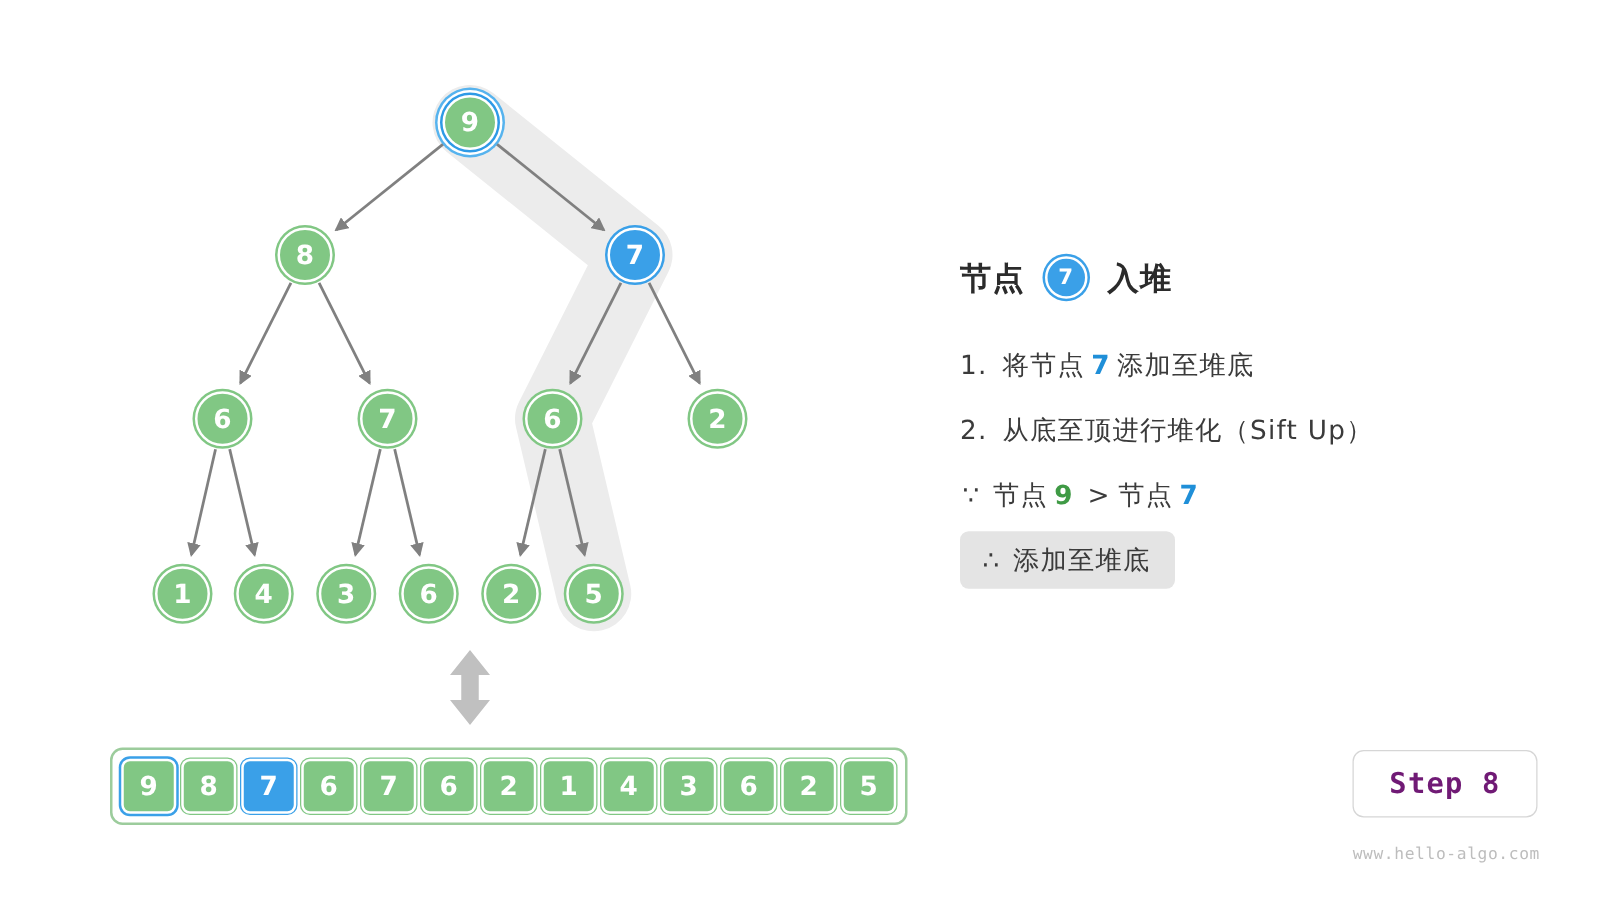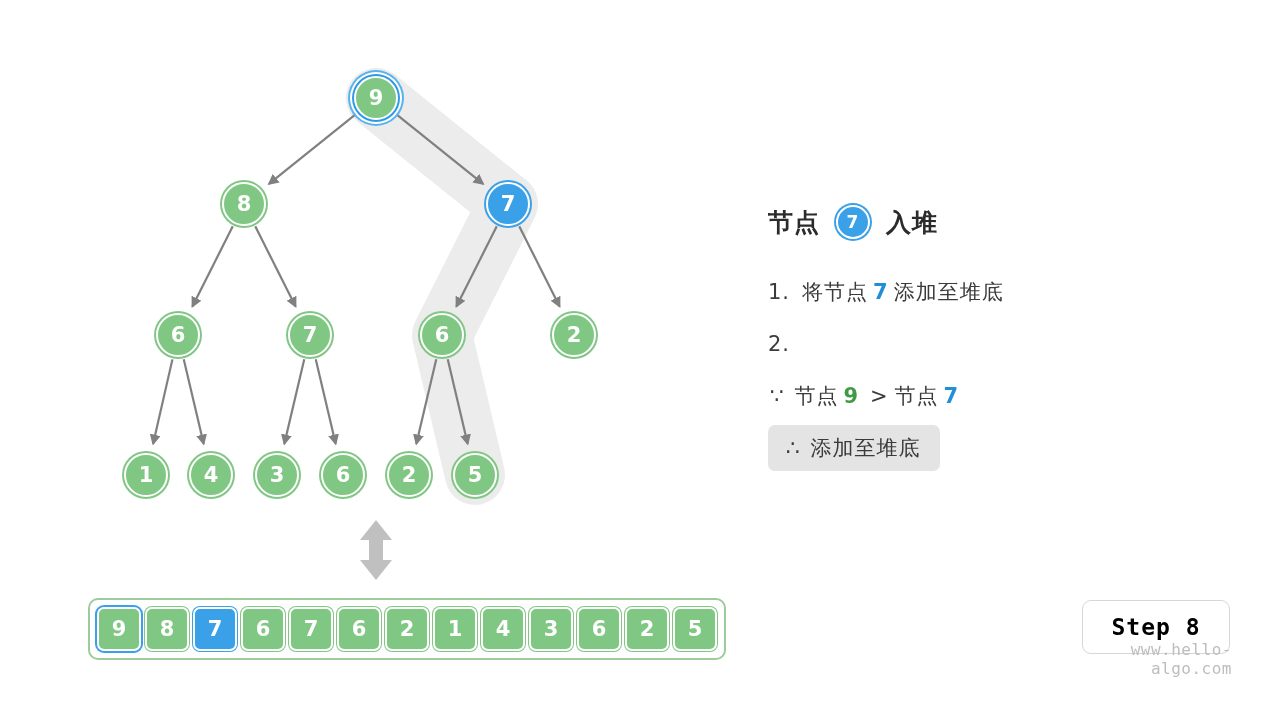--- a/index.html
+++ b/index.html
@@ -277,6 +277,7 @@
       <div class="panel-line">
         <span>2.</span>
         <span style="width:12px"></span>
+        <span>从底至顶进行堆化（Sift Up）</span>
       </div>
     </div>
 

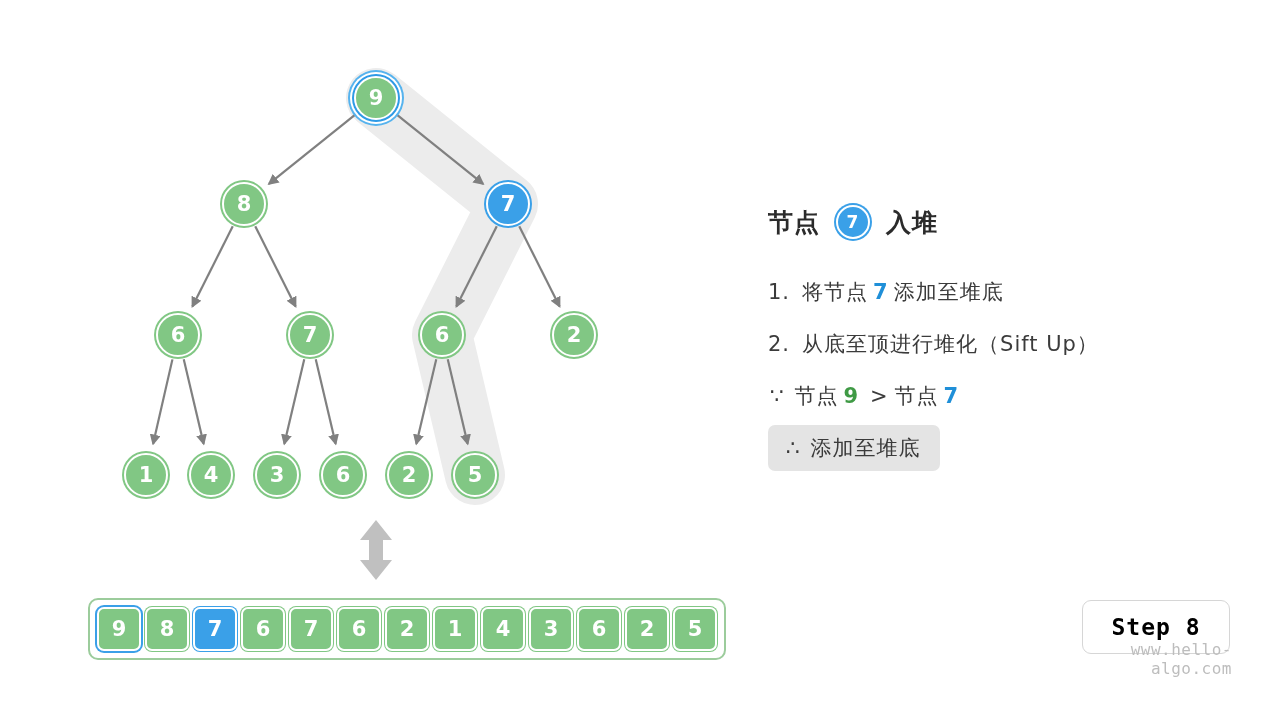--- a/index.html
+++ b/index.html
@@ -169,7 +169,7 @@
     display: flex;
     align-items: center;
     justify-content: center;
-    color: #000000;
+    color: #701a75;
     font-size: 23px;
     font-weight: 700;
     font-family: "DejaVu Sans Mono", "Liberation Mono", monospace;

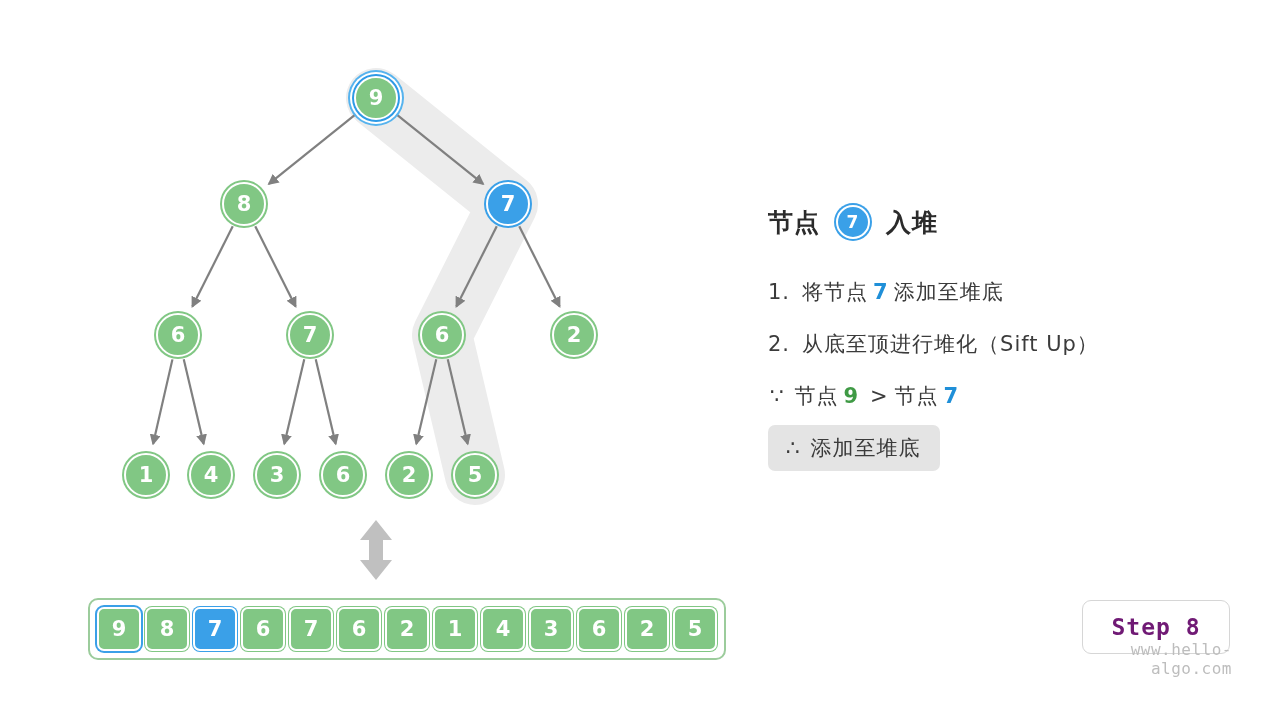--- a/index.html
+++ b/index.html
@@ -179,11 +179,11 @@
   #footer {
     position: absolute;
     left: 1070px;
-    top: 640px;
+    top: 676px;
     width: 162px;
     text-align: right;
     color: #bdbdbd;
-    font-size: 16px;
+    font-size: 13px;
     font-family: "DejaVu Sans Mono", "Liberation Mono", monospace;
     letter-spacing: 0.5px;
   }

